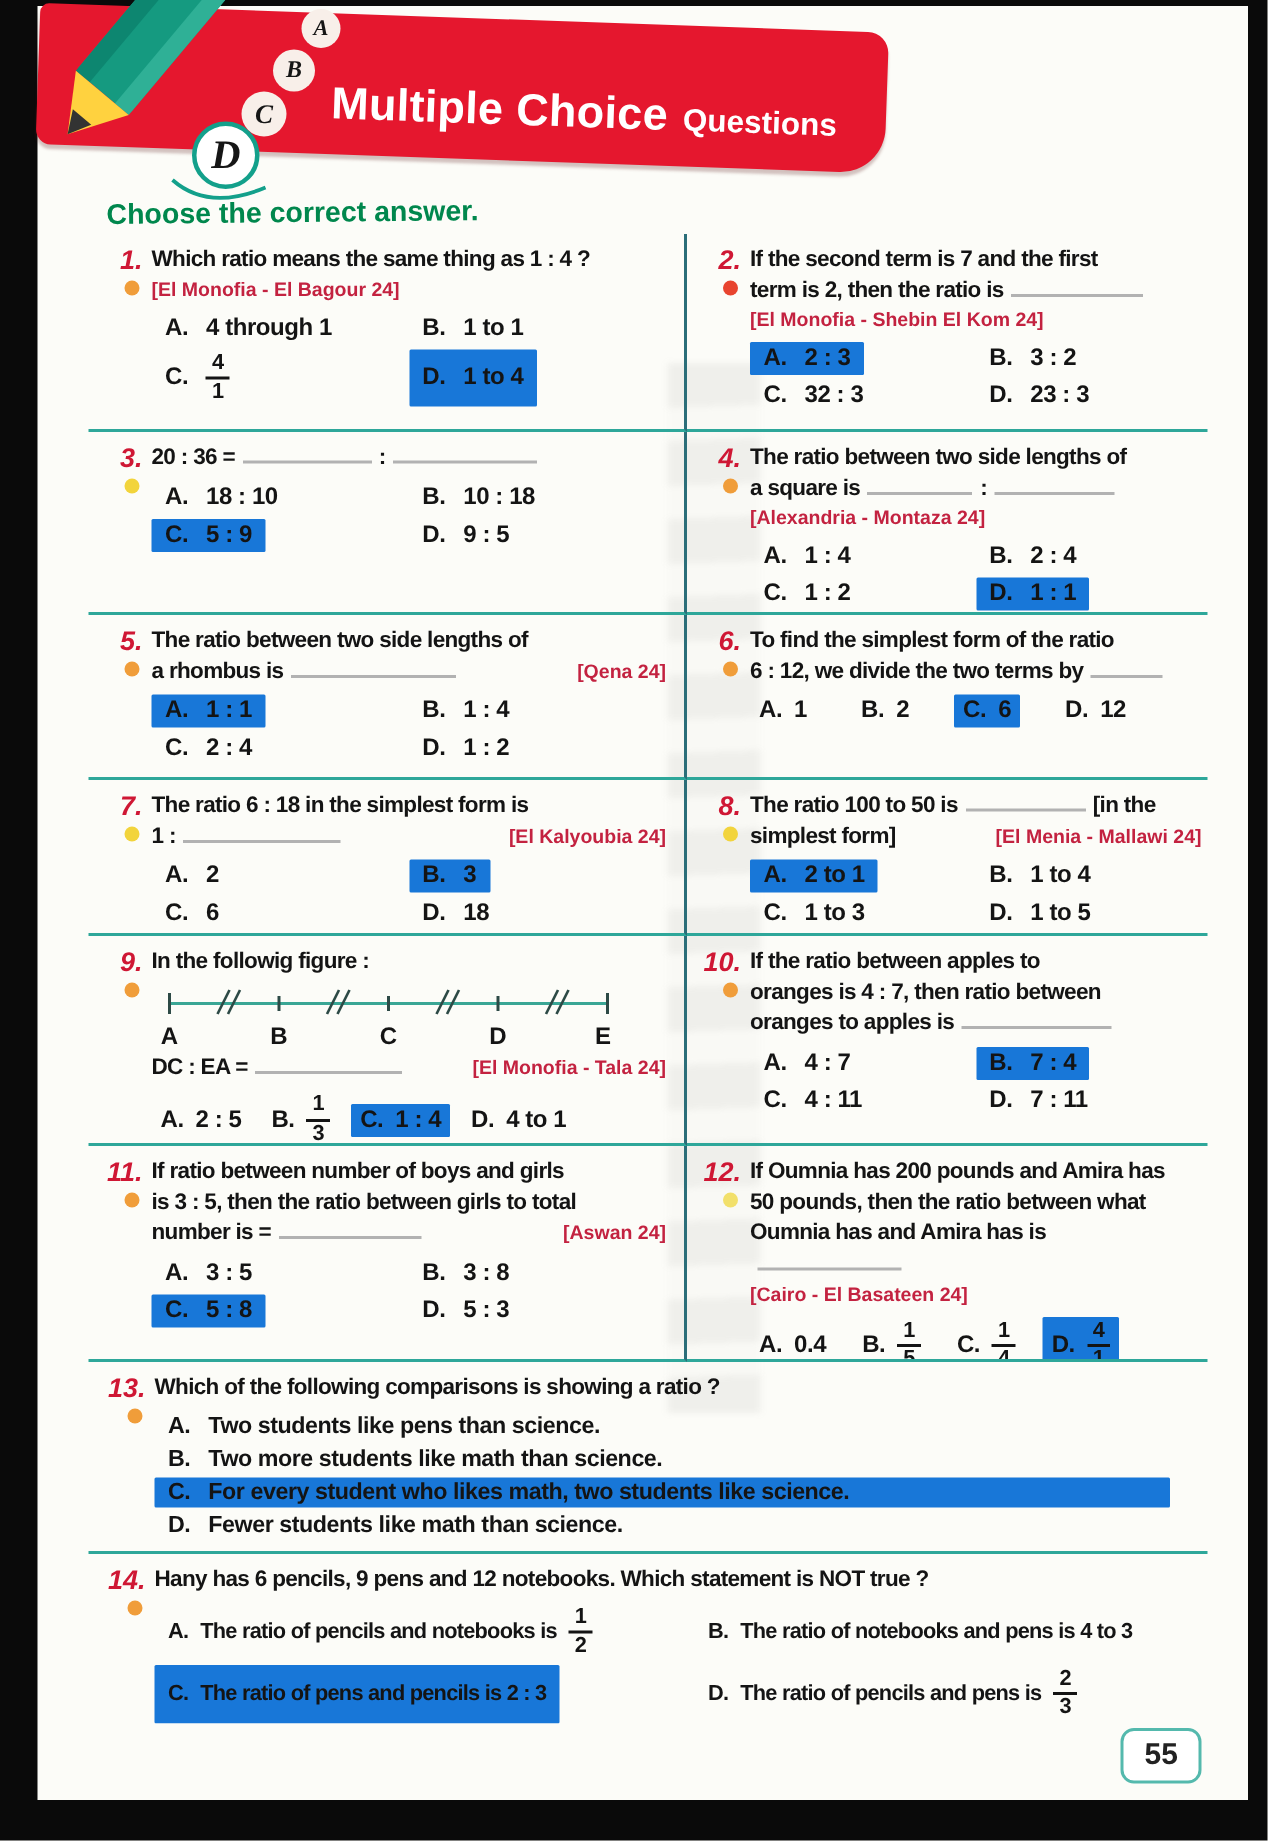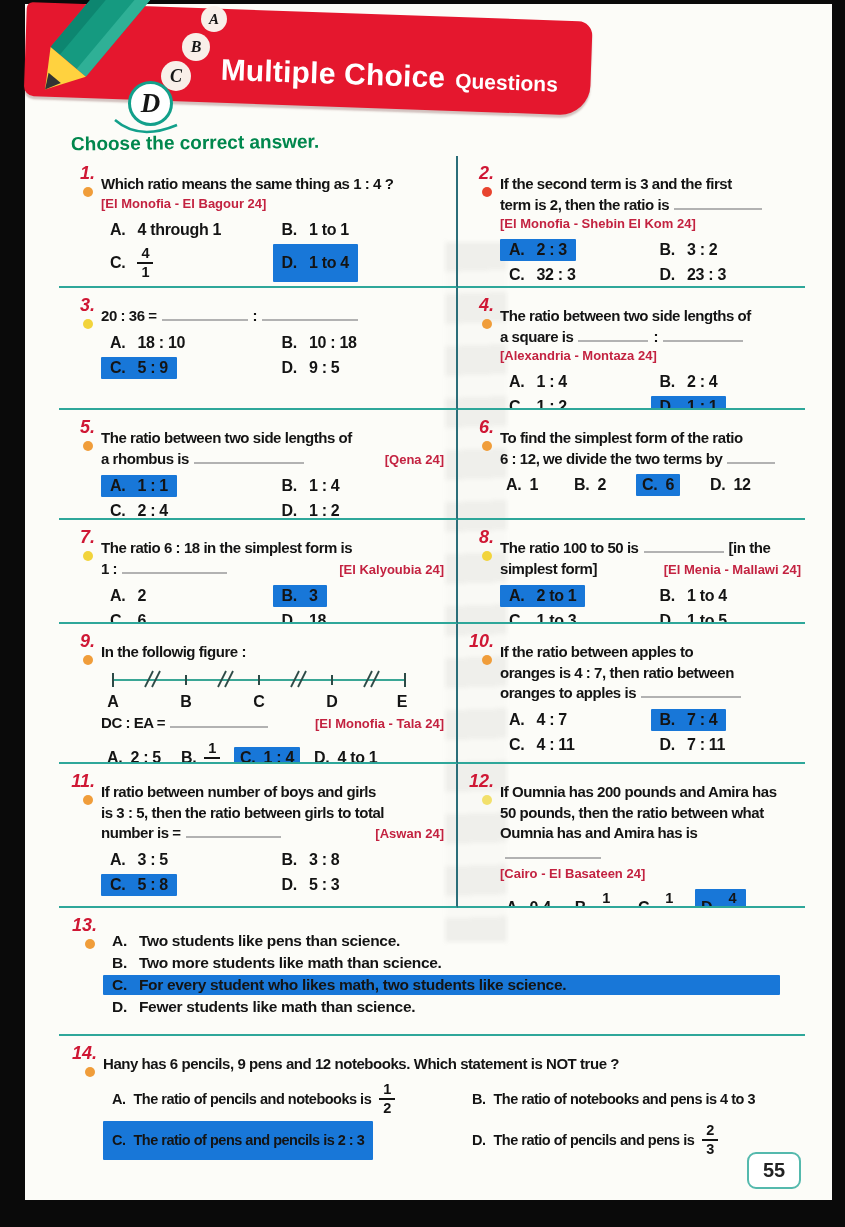--- a/index.html
+++ b/index.html
@@ -67,7 +67,7 @@
   .qn { width: 28px; flex: none; text-align: right; }
   .qnum { display: block; color: var(--number, #cf1734); font-size: 18px; font-weight: 700; font-style: italic; }
   .qdot { display: block; width: 10px; height: 10px; border-radius: 50%; margin: 3px 2px 0 auto; background: #f09d3a; }
-  .qb { flex: 1; min-width: 0; margin-top: 11px; }
+  .qb { flex: 1; min-width: 0; }
   .qline {
     font-size: 15px; font-weight: 700; color: #141414;
     line-height: 1.38; letter-spacing: -0.45px;

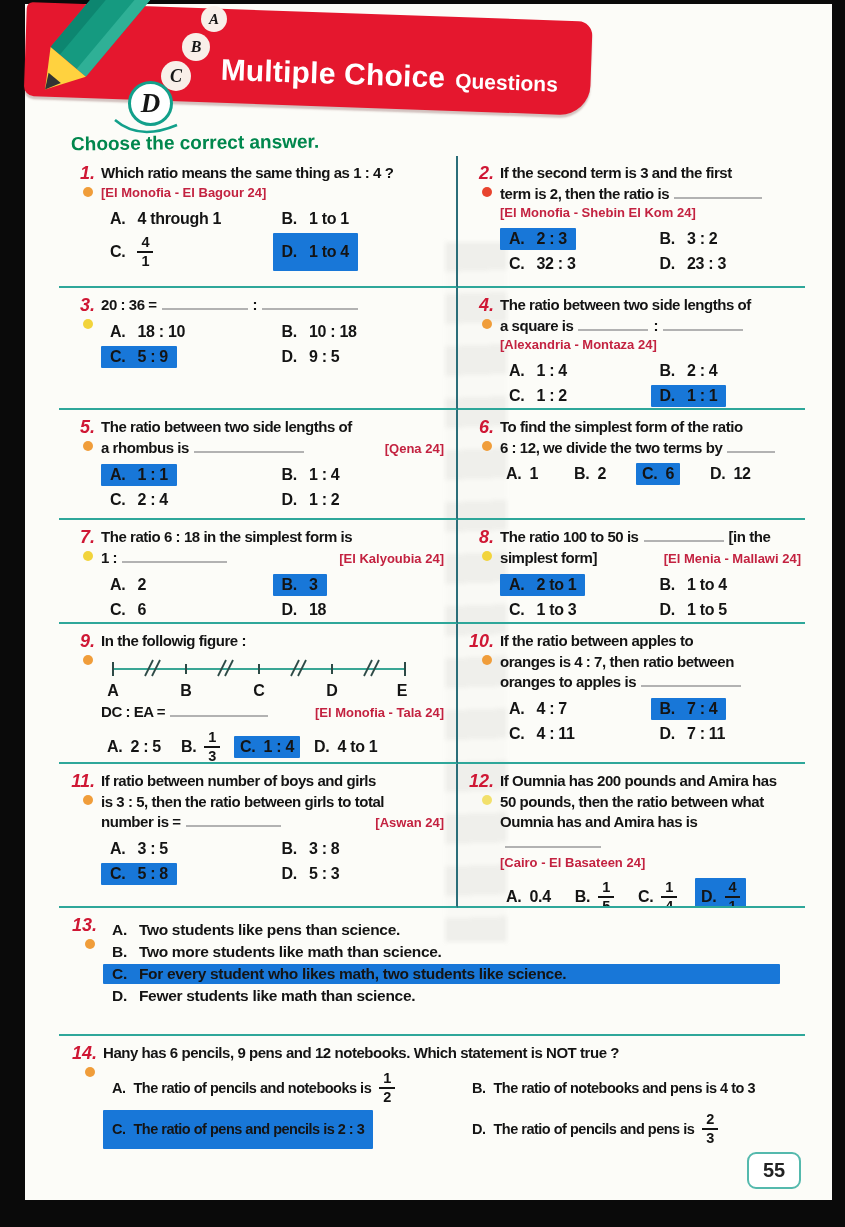--- a/index.html
+++ b/index.html
@@ -205,7 +205,7 @@
           <span class="qdot" style="background: rgb(232, 68, 47);"></span>
         </div>
         <div class="qb">
-          <div class="qline"><span>If the second term is 3 and the first</span></div>
+          <div class="qline"><span>If the second term is 7 and the first</span></div>
           <div class="qline"><span>term is 2, then the ratio is</span><span class="blank" style="width:88px"></span></div>
           <div class="tag right">[El Monofia - Shebin El Kom 24]</div>
           <div class="opts og2">

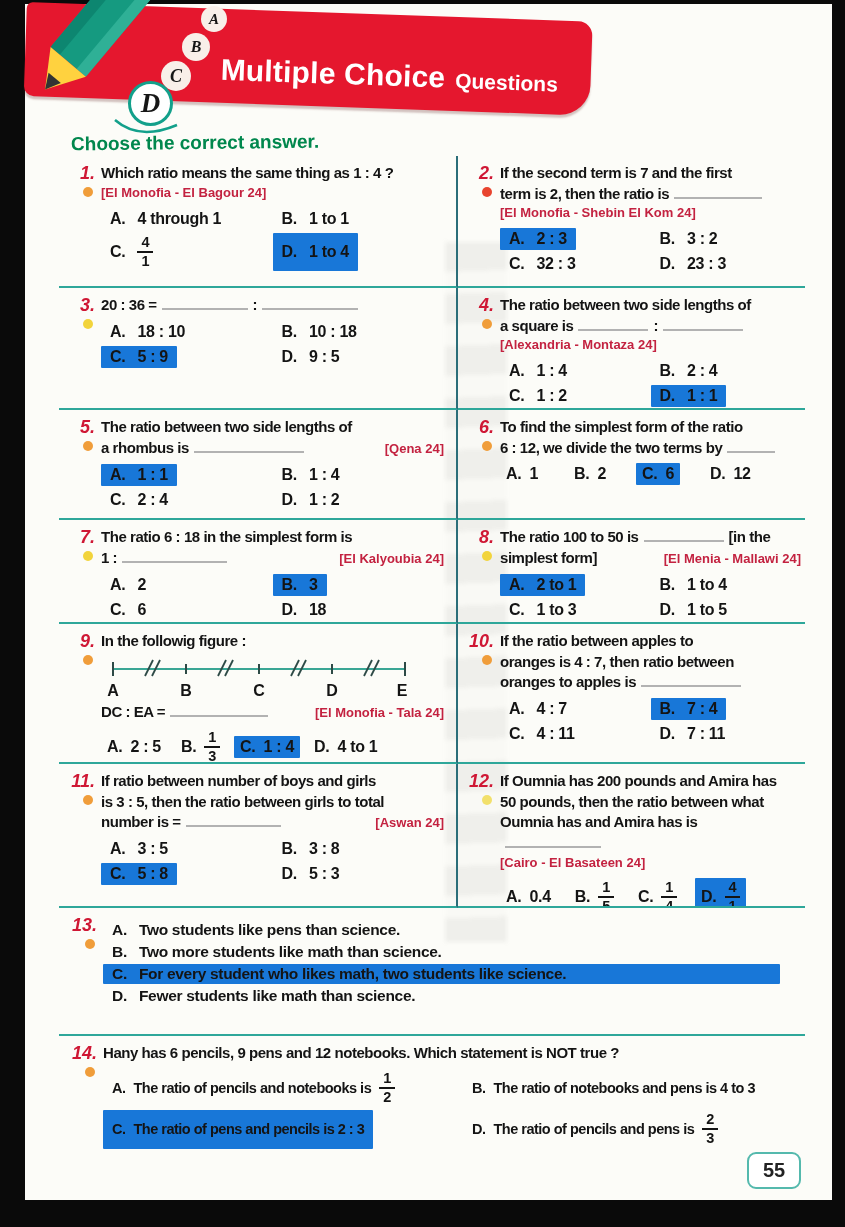--- a/index.html
+++ b/index.html
@@ -599,6 +599,7 @@
           <span class="qdot" style="background: rgb(240, 157, 58);"></span>
         </div>
         <div class="qb">
+          <div class="qline">Which of the following comparisons is showing a ratio ?</div>
           <div class="opts ogv">
             <div class="opt">
                 <span class="ol">A.</span>

